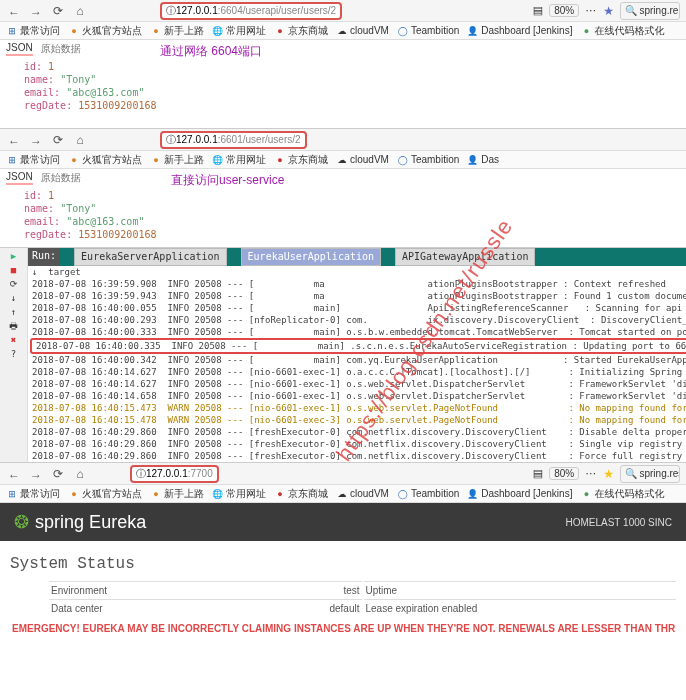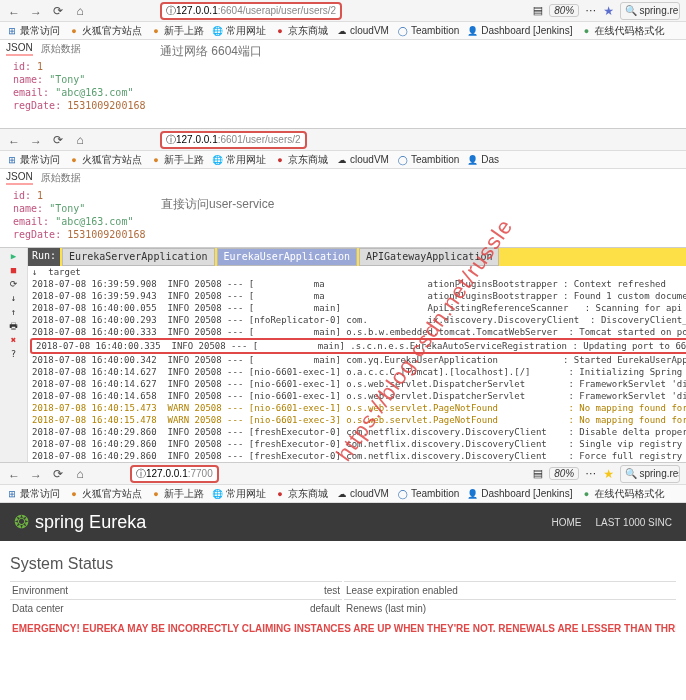--- a/index.html
+++ b/index.html
@@ -11,7 +11,7 @@
   .url-ip { color:#000; }
   .url-rest { color:#888; }
   .zoom-sep { flex:1; }
-  .zoom-box { border:1px solid #ccc; border-radius:3px; padding:0 4px; font-size:10px;font-style:italic; }
+  .zoom-box { border:1px solid #ccc; border-radius:3px; padding:0 4px; font-size:10px; }
   .dots { letter-spacing:1px; }
   .star { color:#5b6dcd; font-size:12px; }
   .star.y { color:#f5c518; }

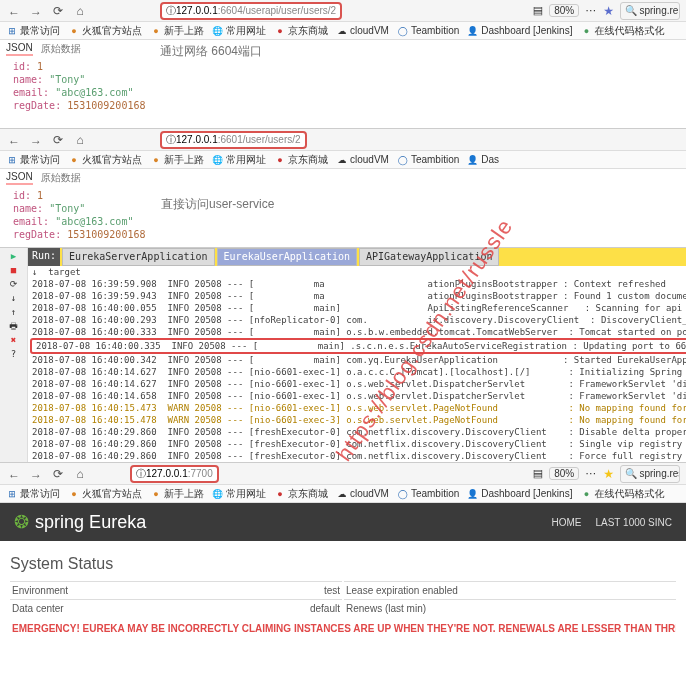--- a/index.html
+++ b/index.html
@@ -30,7 +30,7 @@
   .jkey { color:#c0547e; }
   .jstr { color:#5a9e6f; }
   .jnum { color:#b06c3c; }
-  .annotation { position:absolute; color:#737373; font-size:12px; font-weight:500; }
+  .annotation { position:absolute; color:#a21caf; font-size:12px; font-weight:500; }
   .section { position:relative; }
   .console-wrap { display:flex; font-family: "Microsoft YaHei", Consolas, monospace; font-size:9px; line-height:12px; background:#fff; border-top:1px solid #ccc; }
   .console-left { width:28px; background:#f0f0f0; border-right:1px solid #ddd; display:flex; flex-direction:column; align-items:center; gap:2px; padding:2px 0; }

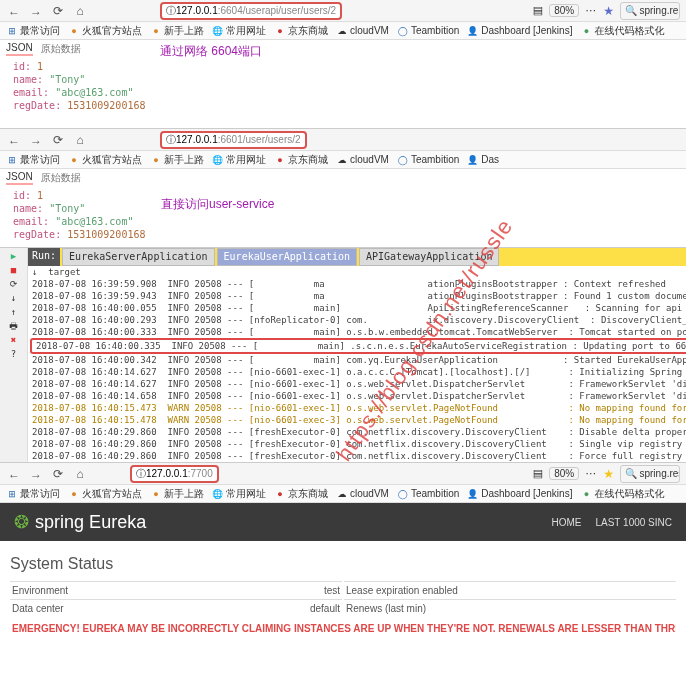--- a/index.html
+++ b/index.html
@@ -26,7 +26,7 @@
   .json-tabs { display:flex; gap:8px; padding:2px 6px; font-size:10px; }
   .json-tab { color:#777; }
   .json-tab.active { border-bottom:2px solid #fca5a5; color:#333; }
-  .json-body { padding:2px 20px 6px 13px; font-family: Consolas, monospace; font-size:10px; line-height:13px; }
+  .json-body { padding:2px 20px 6px 24px; font-family: Consolas, monospace; font-size:10px; line-height:13px; }
   .jkey { color:#c0547e; }
   .jstr { color:#5a9e6f; }
   .jnum { color:#b06c3c; }

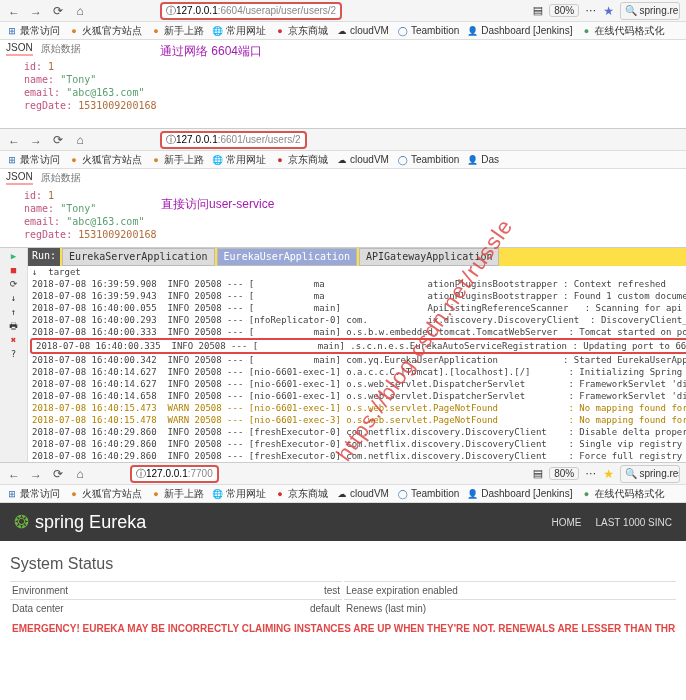--- a/index.html
+++ b/index.html
@@ -189,7 +189,7 @@
     <div><span class="jkey">email:</span>     <span class="jstr">"abc@163.com"</span></div>
     <div><span class="jkey">regDate:</span>   <span class="jnum">1531009200168</span></div>
   </div>
-  <div class="annotation" style="top:43px; left:161px;margin-top:24px;">直接访问user-service</div>
+  <div class="annotation" style="top:43px; left:171px;">直接访问user-service</div>
 </div>
 
 <div class="section">

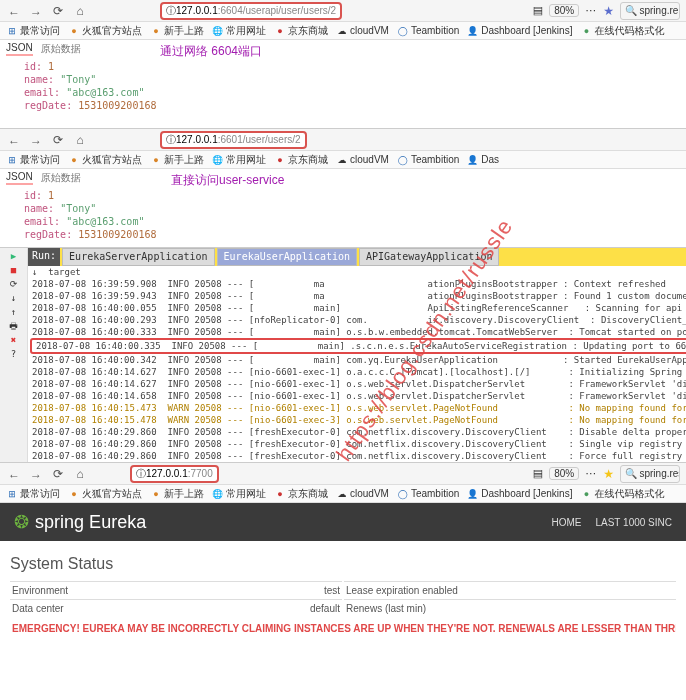--- a/index.html
+++ b/index.html
@@ -36,7 +36,7 @@
   .console-left { width:28px; background:#f0f0f0; border-right:1px solid #ddd; display:flex; flex-direction:column; align-items:center; gap:2px; padding:2px 0; }
   .csl-ico { width:12px; height:12px; font-size:9px; display:flex; align-items:center; justify-content:center; }
   .console-main { flex:1; overflow:hidden; }
-  .run-tabs { display:flex; gap:2px; font-size:10px; padding:0; background:#fde047; }
+  .run-tabs { display:flex; gap:14px; font-size:10px; padding:0; background:#0f766e; }
   .run-tab { background:#dcdcdc; padding:2px 6px; border:1px solid #bbb; }
   .run-tab.act { background:#9aa8d8; color:#fff; }
   .run-label { background:#555; color:#fff; padding:2px 4px; }

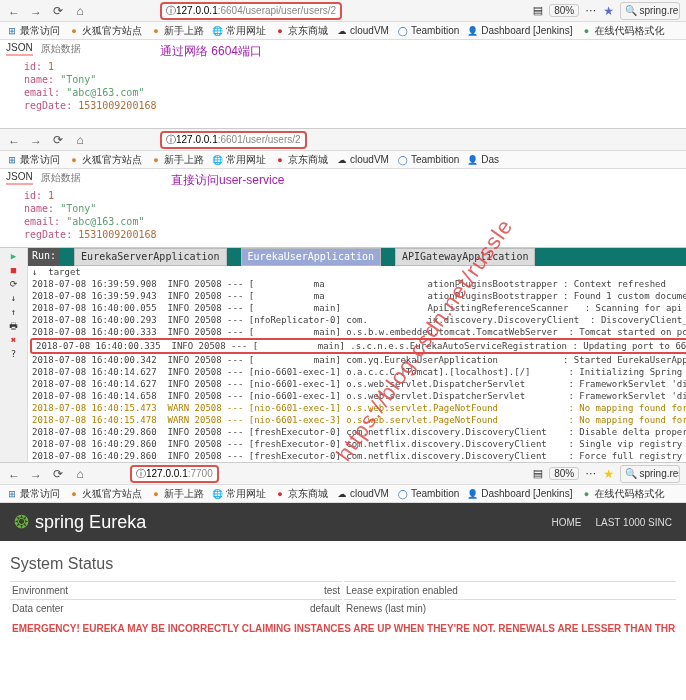--- a/index.html
+++ b/index.html
@@ -46,7 +46,7 @@
   .watermark { position:absolute; font-size:22px; color:#e04848; opacity:0.85; pointer-events:none; transform:rotate(-55deg); transform-origin:center; font-weight:500; letter-spacing:1px; }
   .eureka-header { background:#3a3a3a; color:#fff; display:flex; align-items:center; padding:8px 14px; justify-content:space-between; }
   .eureka-logo { display:flex; align-items:center; gap:6px; font-size:18px; }
-  .eureka-nav { display:flex; gap:14px; font-size:10px; color:#ddd; }
+  .eureka-nav { display:flex; gap:0; font-size:10px; color:#ddd; }
   .eureka-body { padding:6px 10px; }
   .sys-title { font-size:16px; color:#555; margin:8px 0; font-weight:400; }
   .sys-grid { display:flex; gap:2px; }

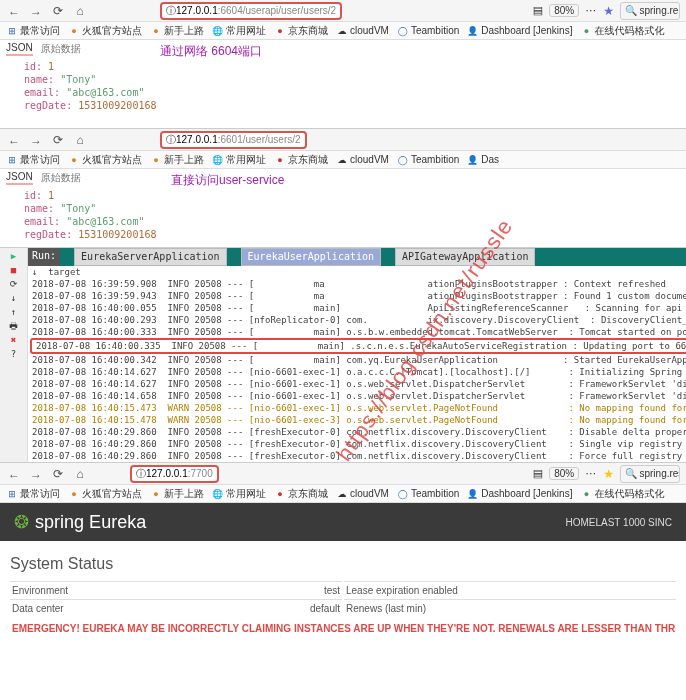--- a/index.html
+++ b/index.html
@@ -48,7 +48,7 @@
   .eureka-logo { display:flex; align-items:center; gap:6px; font-size:18px; }
   .eureka-nav { display:flex; gap:0; font-size:10px; color:#ddd; }
   .eureka-body { padding:6px 10px; }
-  .sys-title { font-size:16px; color:#555; margin:8px 0; font-weight:400; }
+  .sys-title { font-size:16px; color:#555; margin:8px 0; font-weight:400;font-family:Liberation Mono, monospace; }
   .sys-grid { display:flex; gap:2px; }
   .sys-col { flex:1; }
   .sys-row { display:flex; justify-content:space-between; border-top:1px solid #ddd; padding:3px 2px; font-size:10px; color:#555; }

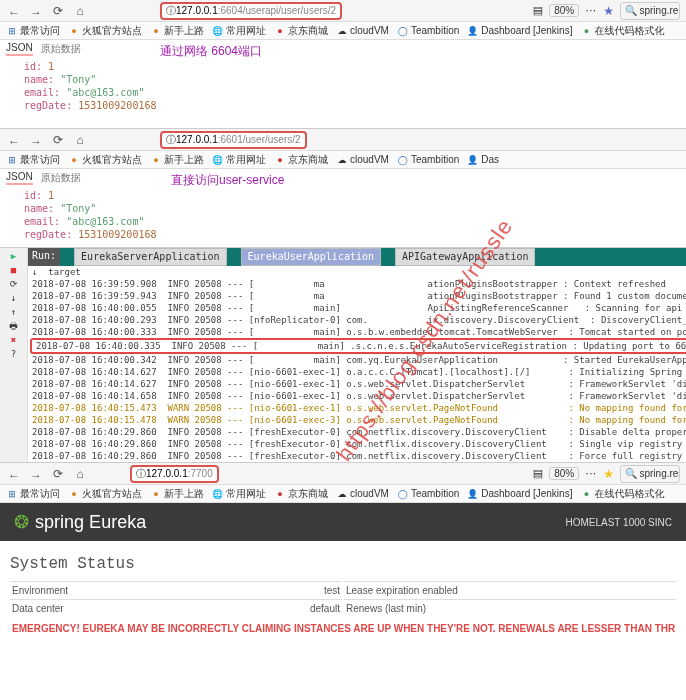--- a/index.html
+++ b/index.html
@@ -49,7 +49,7 @@
   .eureka-nav { display:flex; gap:0; font-size:10px; color:#ddd; }
   .eureka-body { padding:6px 10px; }
   .sys-title { font-size:16px; color:#555; margin:8px 0; font-weight:400;font-family:Liberation Mono, monospace; }
-  .sys-grid { display:flex; gap:2px; }
+  .sys-grid { display:flex; gap:2px;margin-left:39px; }
   .sys-col { flex:1; }
   .sys-row { display:flex; justify-content:space-between; border-top:1px solid #ddd; padding:3px 2px; font-size:10px; color:#555; }
   .emergency { color:#e04848; font-size:10px; font-weight:bold; padding:6px 2px; white-space:nowrap; overflow:hidden; }

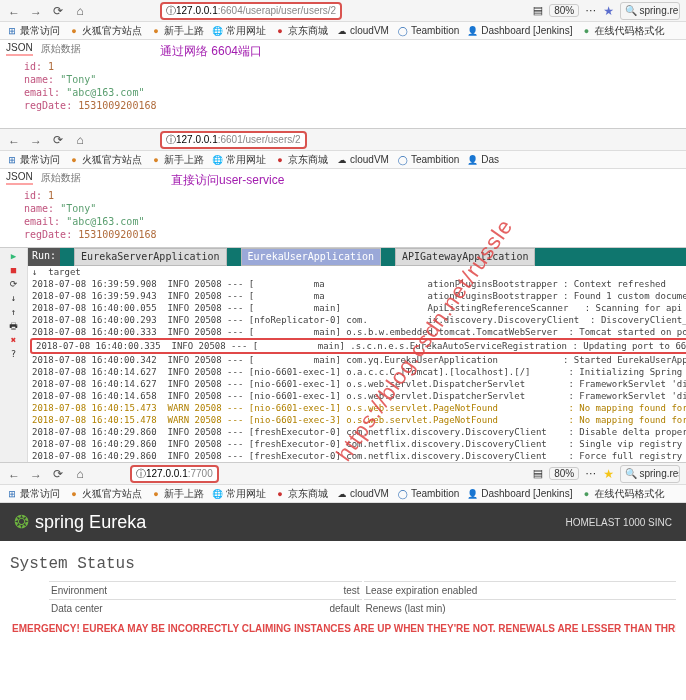--- a/index.html
+++ b/index.html
@@ -304,6 +304,10 @@
       </div>
       <div class="sys-col">
         <div class="sys-row">
+            <span>Uptime</span>
+            <span></span>
+          </div>
+        <div class="sys-row">
             <span>Lease expiration enabled</span>
             <span></span>
           </div>

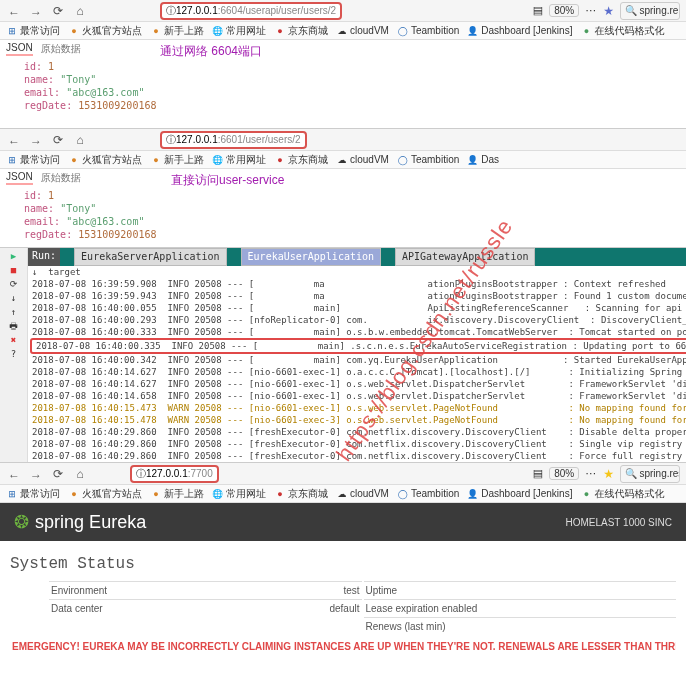--- a/index.html
+++ b/index.html
@@ -311,10 +311,6 @@
             <span>Lease expiration enabled</span>
             <span></span>
           </div>
-        <div class="sys-row">
-            <span>Renews (last min)</span>
-            <span></span>
-          </div>
       </div>
     </div>
     <div class="emergency">EMERGENCY! EUREKA MAY BE INCORRECTLY CLAIMING INSTANCES ARE UP WHEN THEY'RE NOT. RENEWALS ARE LESSER THAN THRESHOLD AND HENCE THE INSTANCES ARE NO</div>

